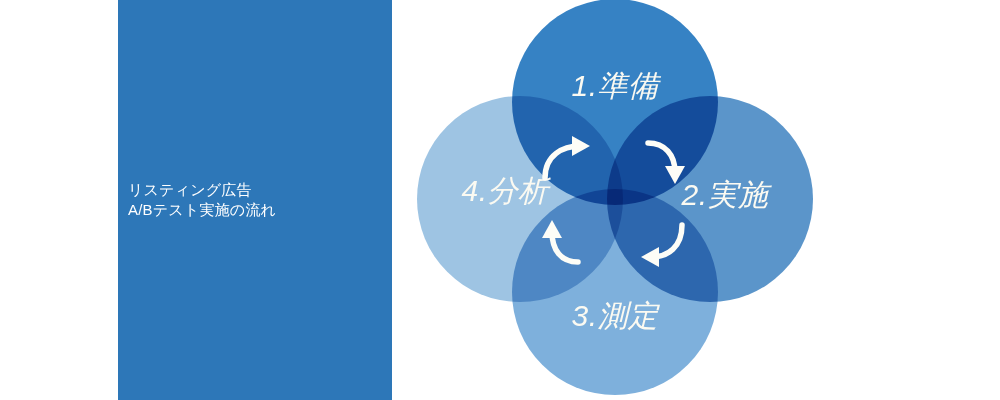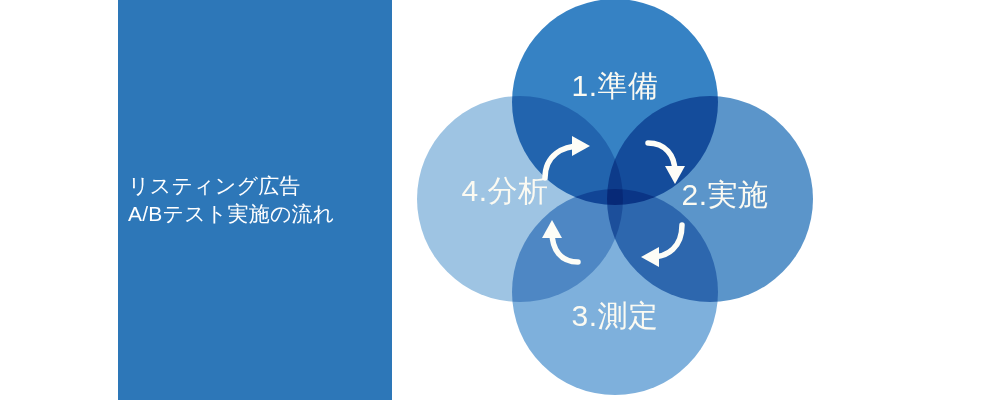--- a/index.html
+++ b/index.html
@@ -49,6 +49,7 @@
     top: 0;
     width: 440px;
     height: 400px;
+    font-style: italic;
   }
   #venn svg {
     display: block;

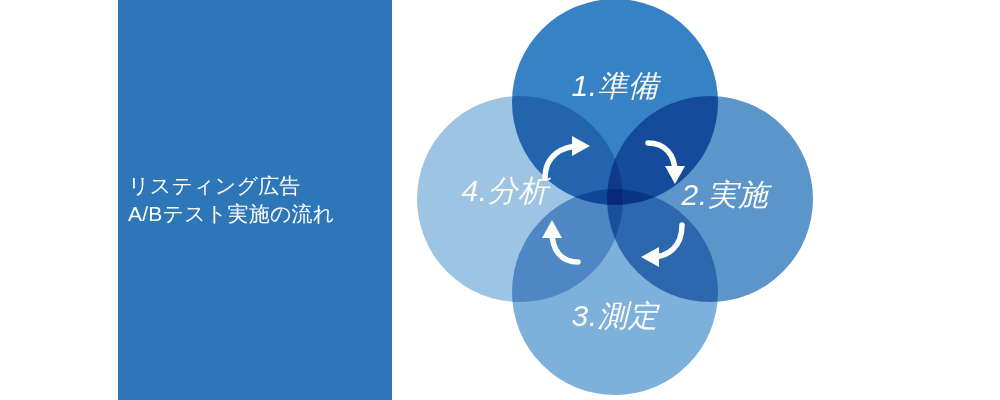--- a/index.html
+++ b/index.html
@@ -35,7 +35,7 @@
   }
   #title-text {
     color: #ffffff;
-    font-size: 21px;
+    font-size: 15px;
     line-height: 1.32;
     font-weight: 400;
     letter-spacing: 0.2px;

